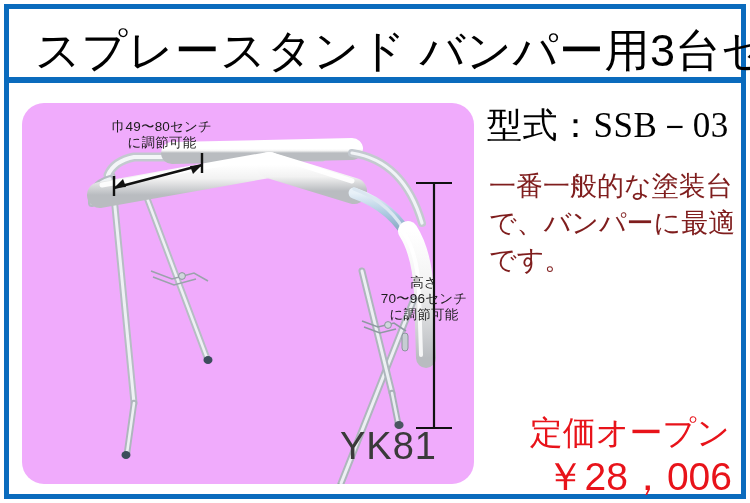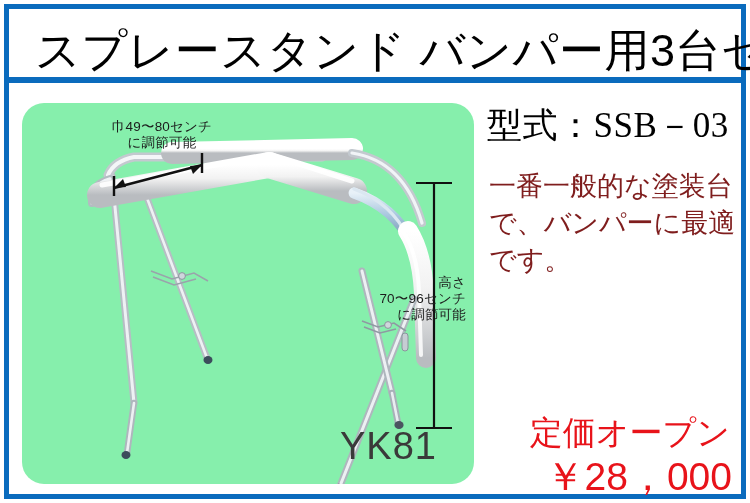--- a/index.html
+++ b/index.html
@@ -67,7 +67,7 @@
     top: 103px;
     width: 452px;
     height: 381px;
-    background: #86efac;
+    background: #f0abfc;
     border-radius: 22px;
     overflow: hidden;
   }

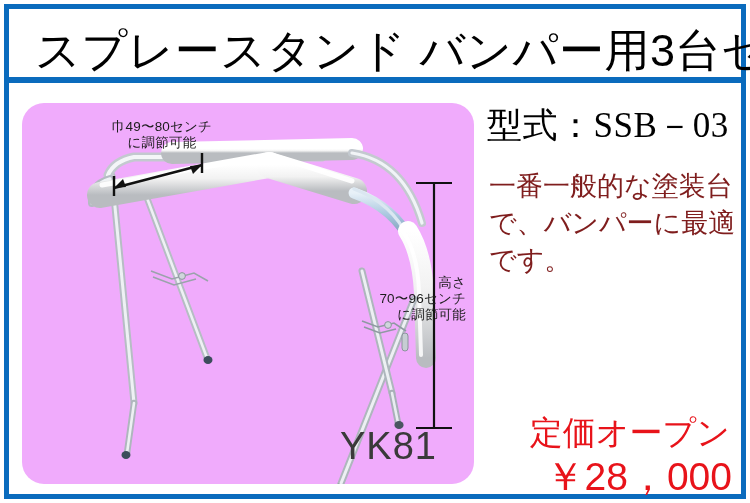--- a/index.html
+++ b/index.html
@@ -92,10 +92,9 @@
     width: 160px;
   }
   .anno-height {
-    left: 344px;
+    left: 352px;
     top: 172px;
     width: 100px;
-    text-align: right;
   }
   .yk-label {
     position: absolute;

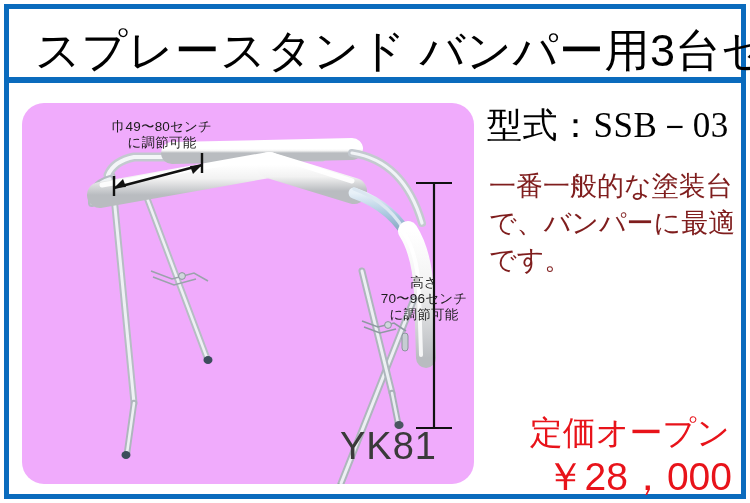--- a/index.html
+++ b/index.html
@@ -276,7 +276,7 @@
 
   <div class="price-label">定価オープン</div>
 
-  <div class="price-value">￥28，000</div>
+  <div class="price-value">￥28，006</div>
 
 </div>
 

